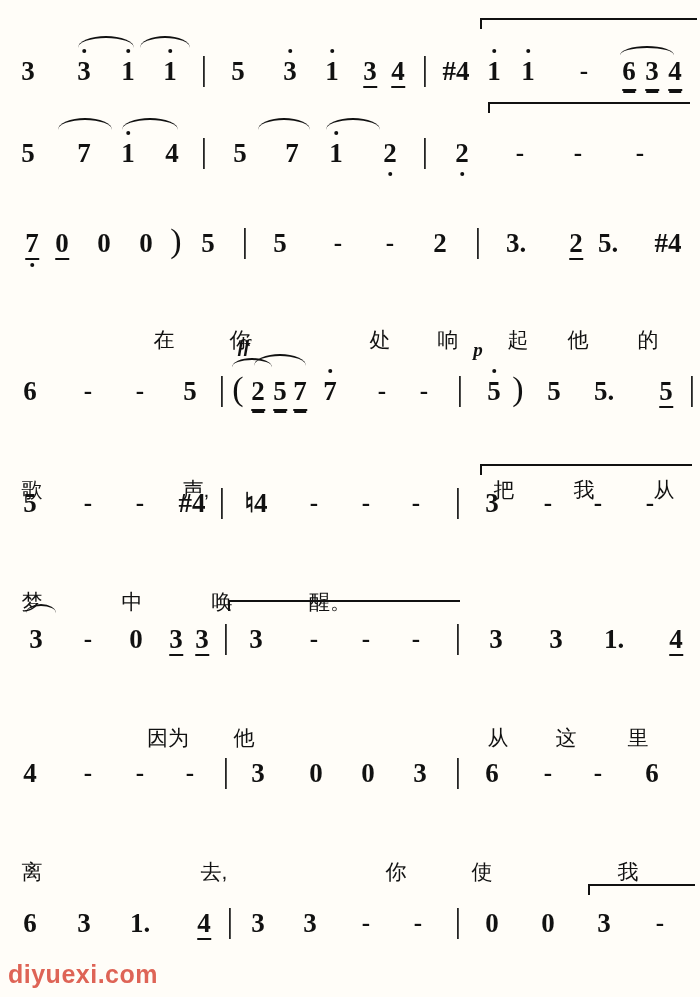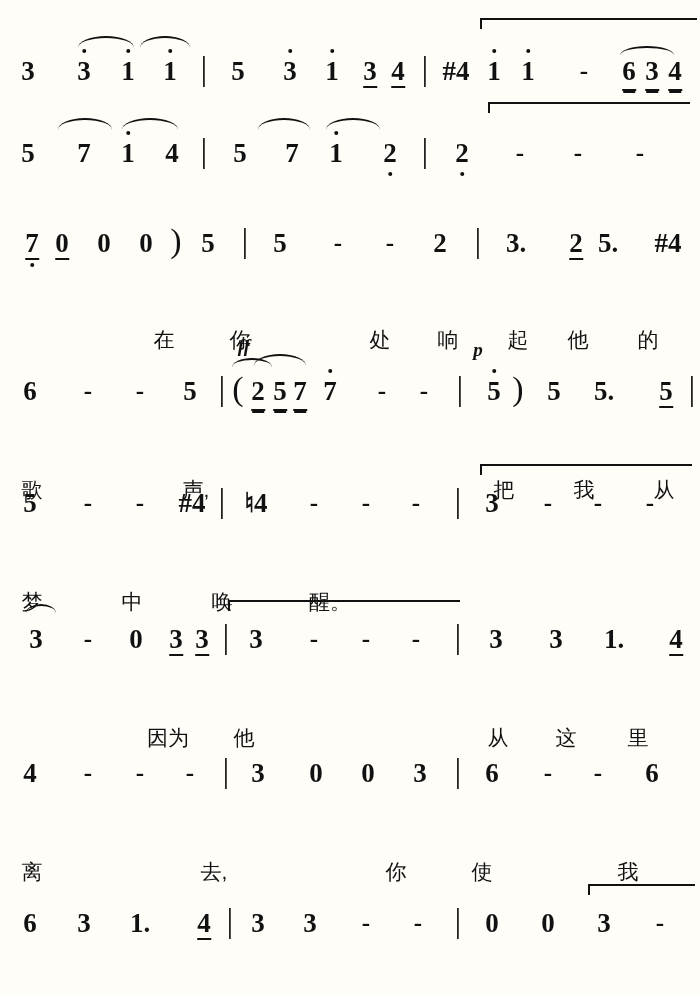--- a/index.html
+++ b/index.html
@@ -324,6 +324,7 @@
 
   </div>
 
+  <div class="watermark">diyuexi.com</div>
 </div>
 
 </body></html>

